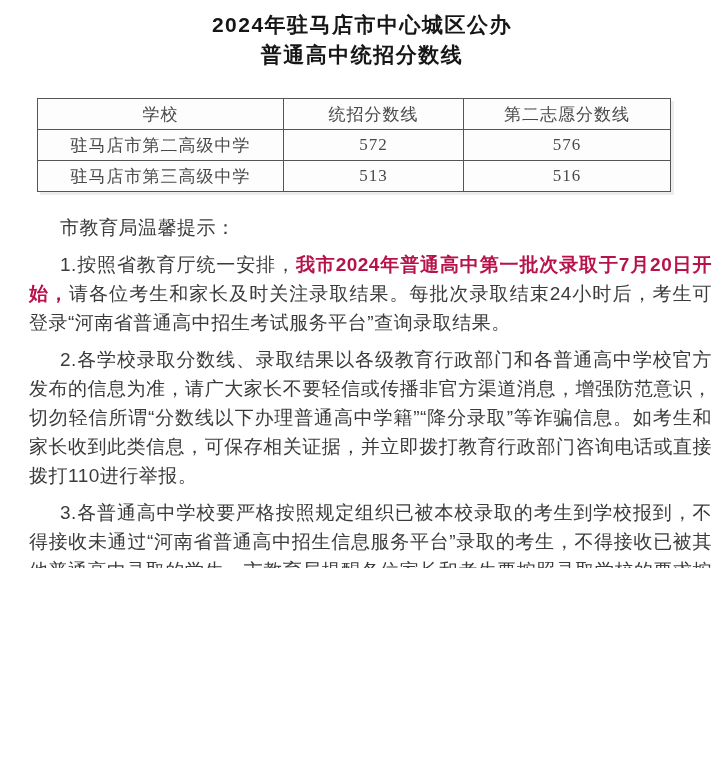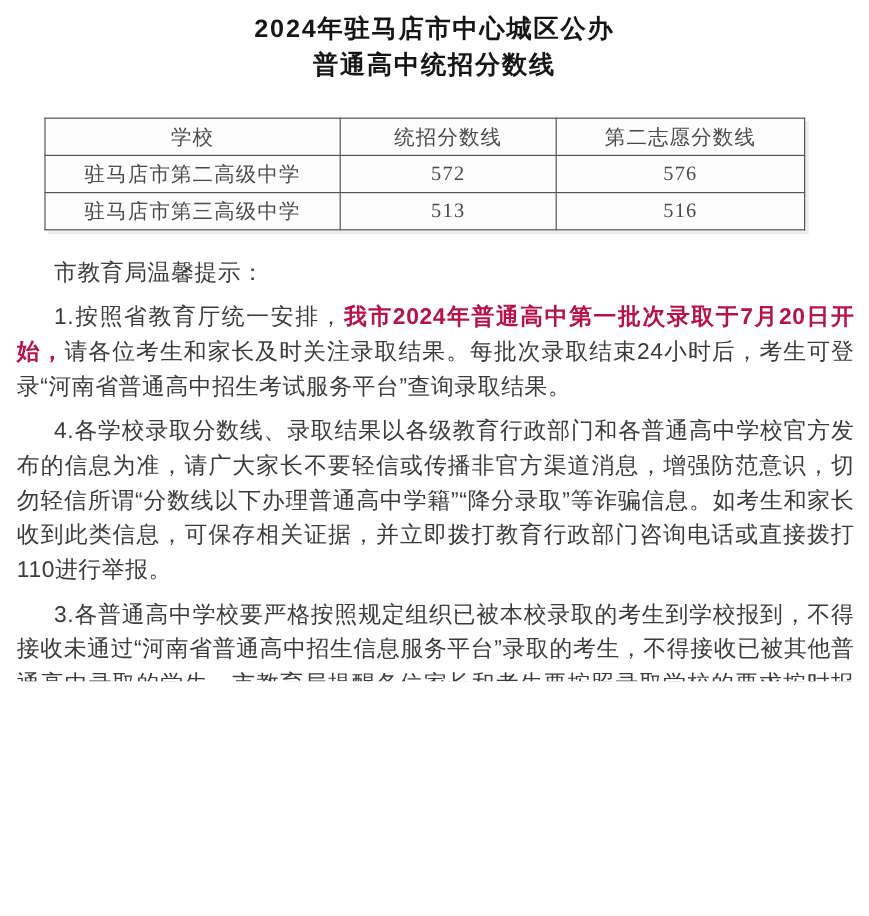--- a/index.html
+++ b/index.html
@@ -46,7 +46,7 @@
   .col-second { width:207px; }
   
   .notice {
-    margin:21px 12px 0 14px;
+    margin:21px 12px 0 29px;
     font-size:19px;
     line-height:29px;
     letter-spacing:0.5px;

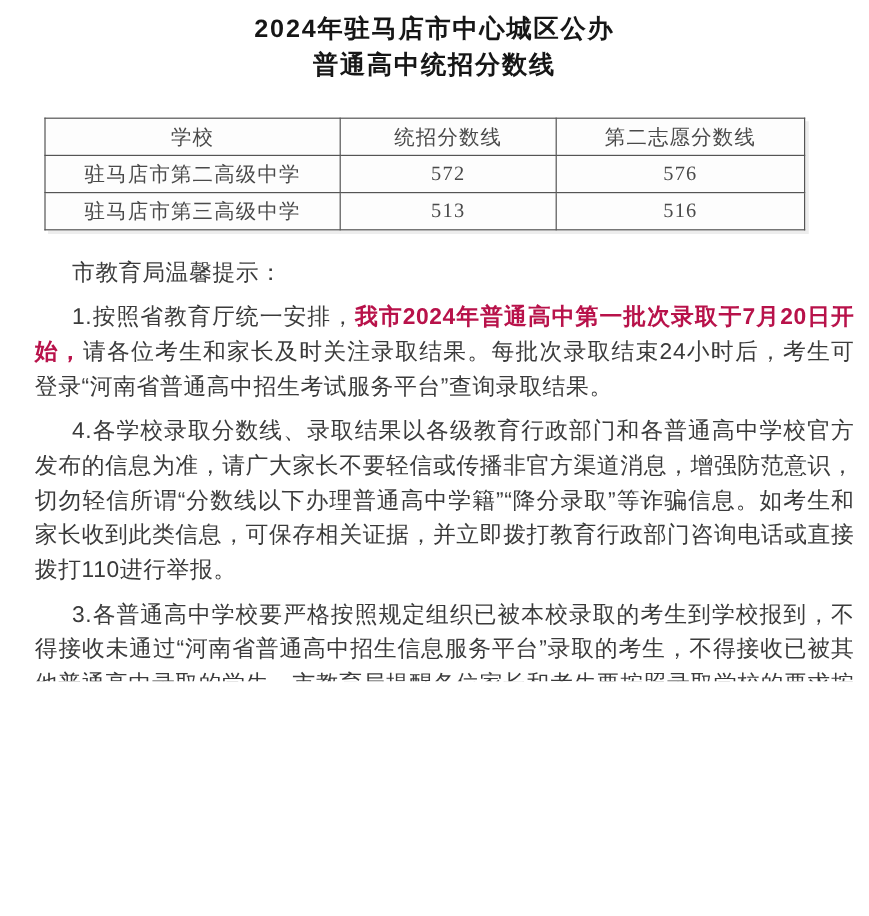--- a/index.html
+++ b/index.html
@@ -97,7 +97,7 @@
   <div class="notice">
     <p>市教育局温馨提示：</p>
     <p><span>1.按照省教育厅统一安排，</span><span class="red">我市2024年普通高中第一批次录取于7月20日开始，</span><span>请各位考生和家长及时关注录取结果。每批次录取结束24小时后，考生可登录“河南省普通高中招生考试服务平台”查询录取结果。</span></p>
-    <p>4.各学校录取分数线、录取结果以各级教育行政部门和各普通高中学校官方发布的信息为准，请广大家长不要轻信或传播非官方渠道消息，增强防范意识，切勿轻信所谓“分数线以下办理普通高中学籍”“降分录取”等诈骗信息。如考生和家长收到此类信息，可保存相关证据，并立即拨打教育行政部门咨询电话或直接拨打110进行举报。</p>
+    <p>2.各学校录取分数线、录取结果以各级教育行政部门和各普通高中学校官方发布的信息为准，请广大家长不要轻信或传播非官方渠道消息，增强防范意识，切勿轻信所谓“分数线以下办理普通高中学籍”“降分录取”等诈骗信息。如考生和家长收到此类信息，可保存相关证据，并立即拨打教育行政部门咨询电话或直接拨打110进行举报。</p>
     <p>3.各普通高中学校要严格按照规定组织已被本校录取的考生到学校报到，不得接收未通过“河南省普通高中招生信息服务平台”录取的考生，不得接收已被其他普通高中录取的学生。市教育局提醒各位家长和考生要按照录取学校的要求按时报到。被学校正常录取后未按规定时间报到的考生，将被视为主动放弃普通高中学业资格，一律不予注册普通高中学籍。</p>
   </div>
 

